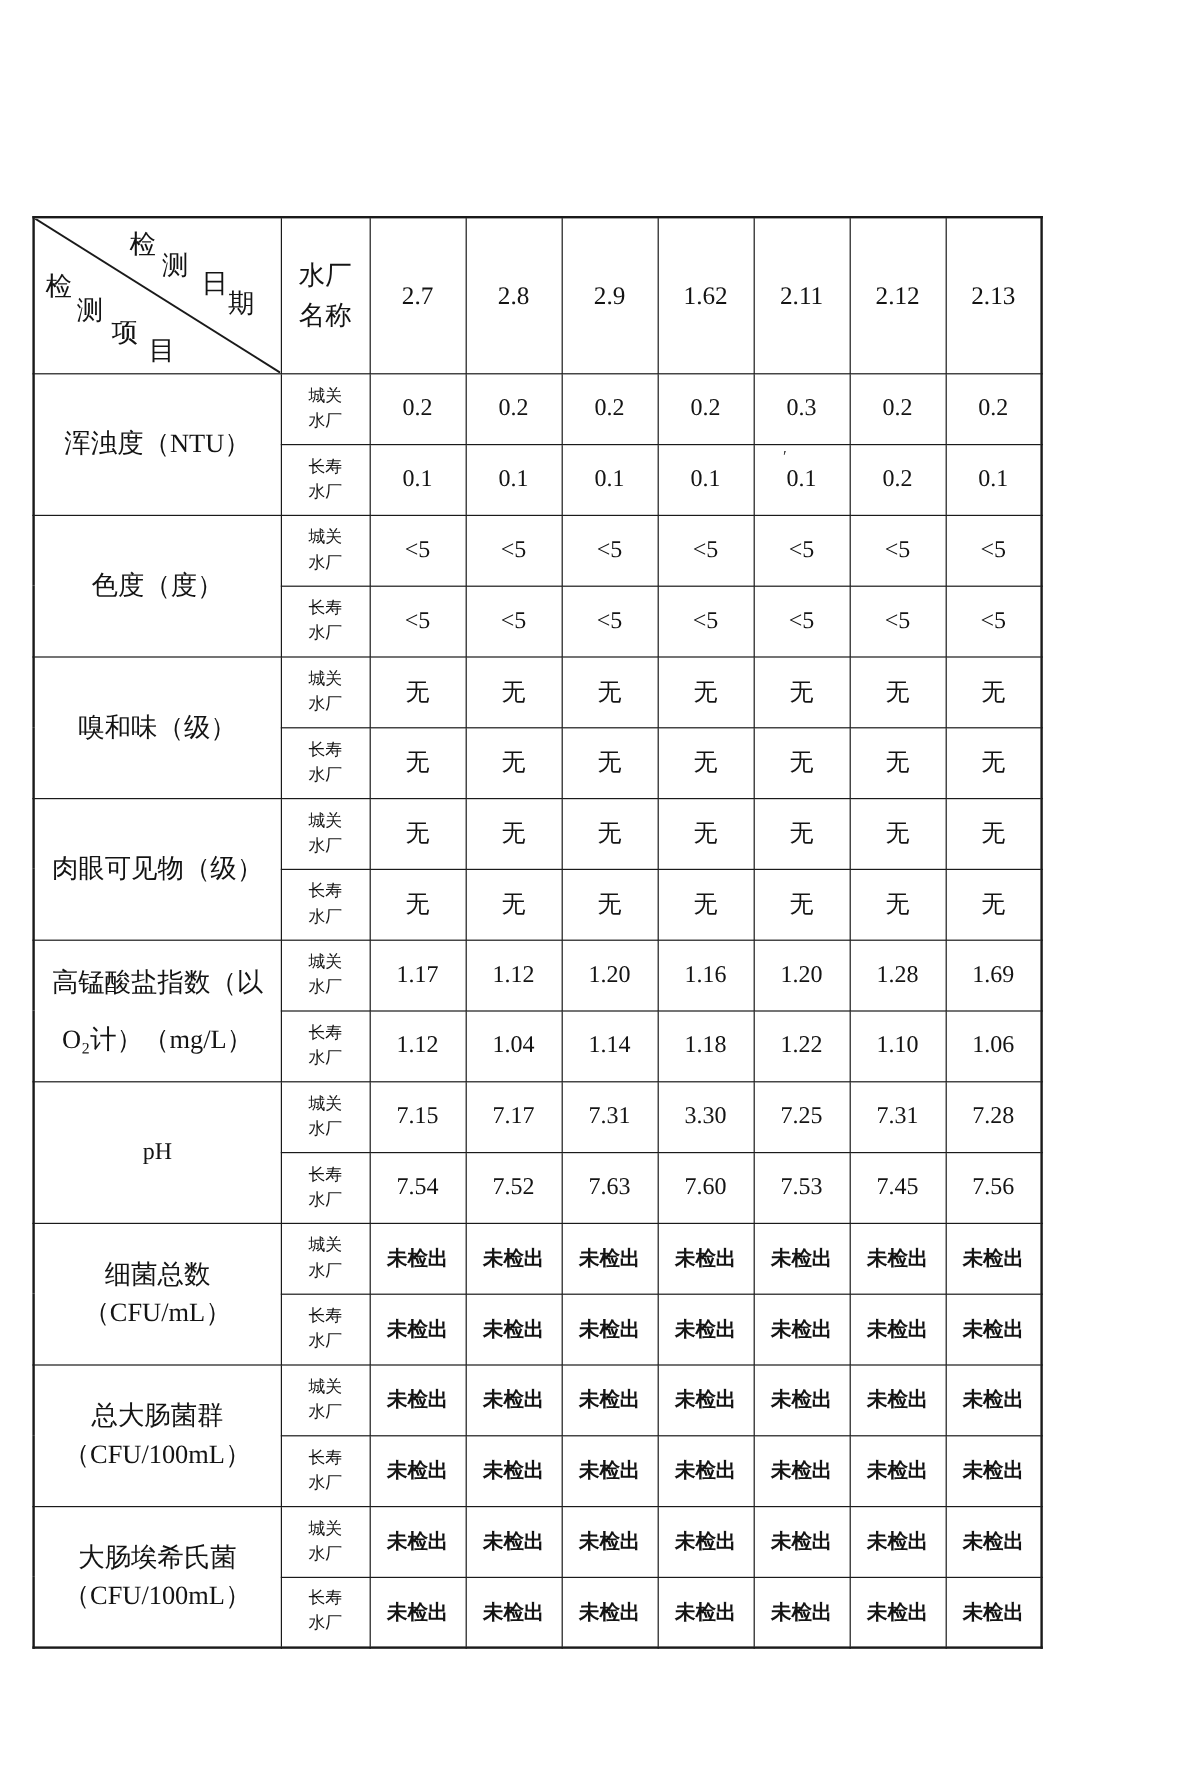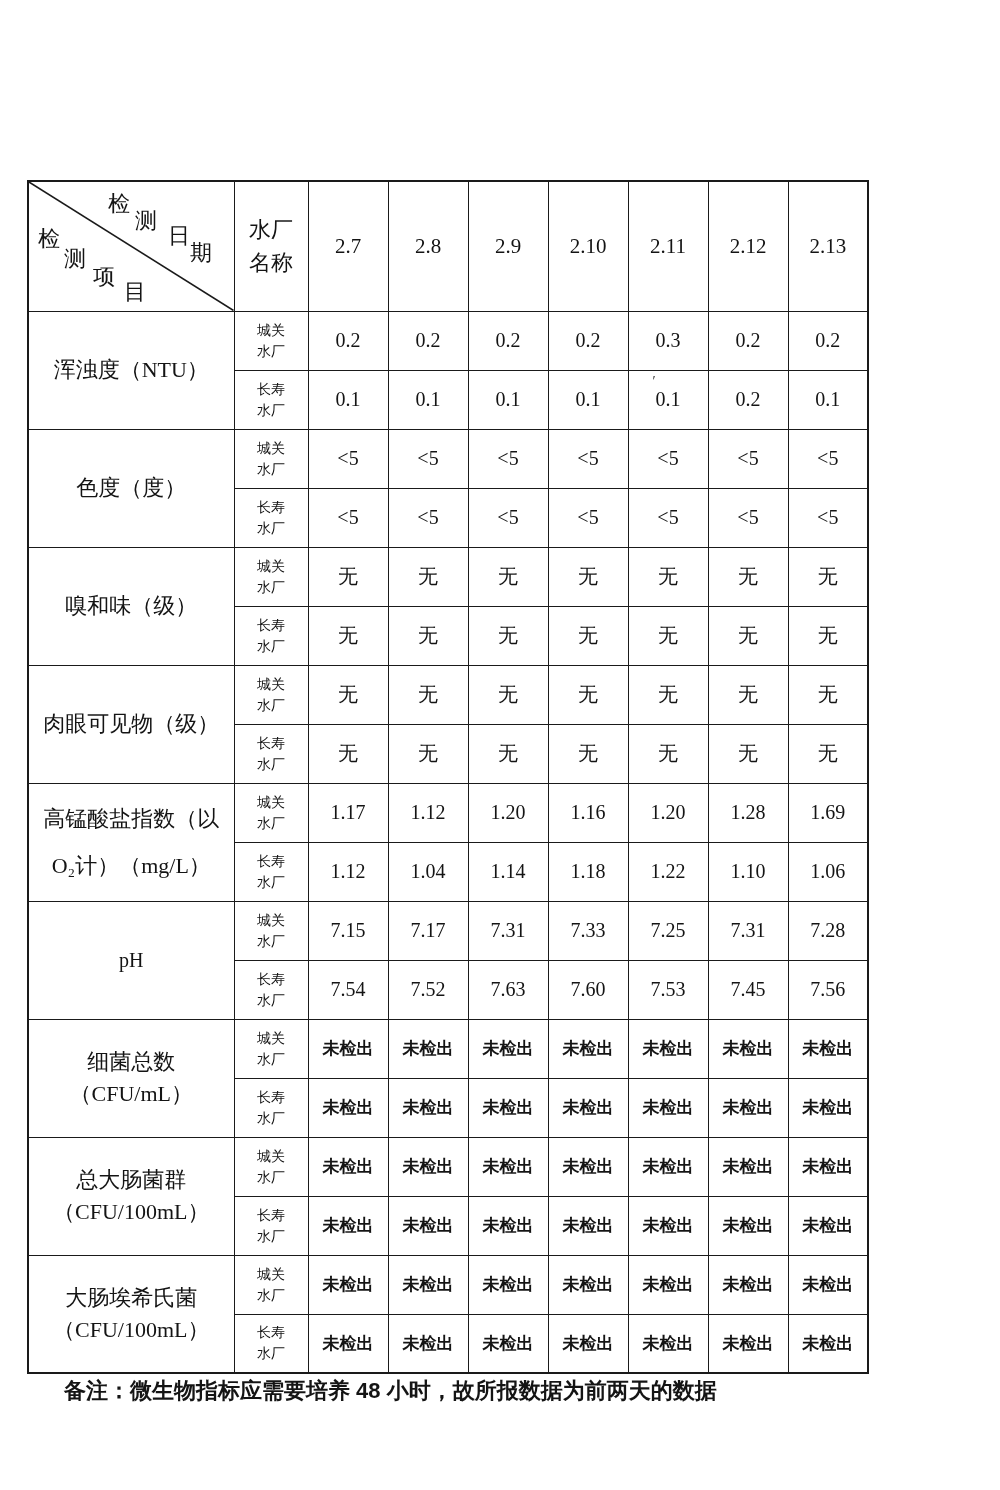--- a/index.html
+++ b/index.html
@@ -109,7 +109,7 @@
       <td class="dhead">2.7</td>
       <td class="dhead">2.8</td>
       <td class="dhead">2.9</td>
-      <td class="dhead">2.10</td>
+      <td class="dhead">1.62</td>
       <td class="dhead">2.11</td>
       <td class="dhead">2.12</td>
       <td class="dhead">2.13</td>

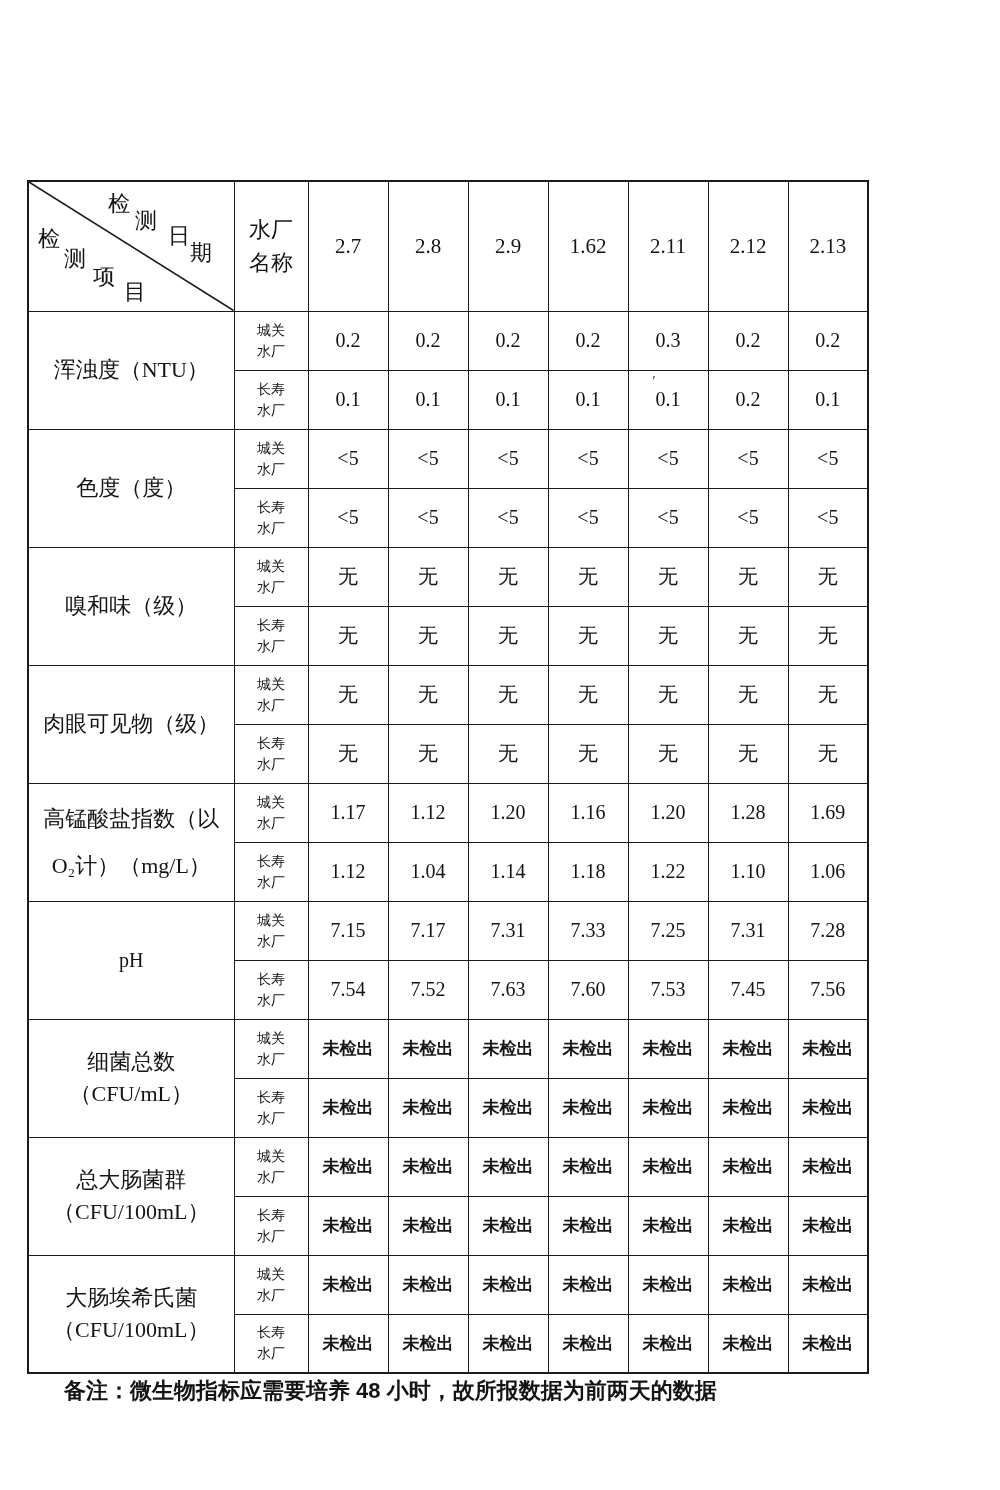--- a/index.html
+++ b/index.html
@@ -246,7 +246,7 @@
       <td class="val">7.15</td>
       <td class="val">7.17</td>
       <td class="val">7.31</td>
-      <td class="val">7.33</td>
+      <td class="val">3.30</td>
       <td class="val">7.25</td>
       <td class="val">7.31</td>
       <td class="val">7.28</td>

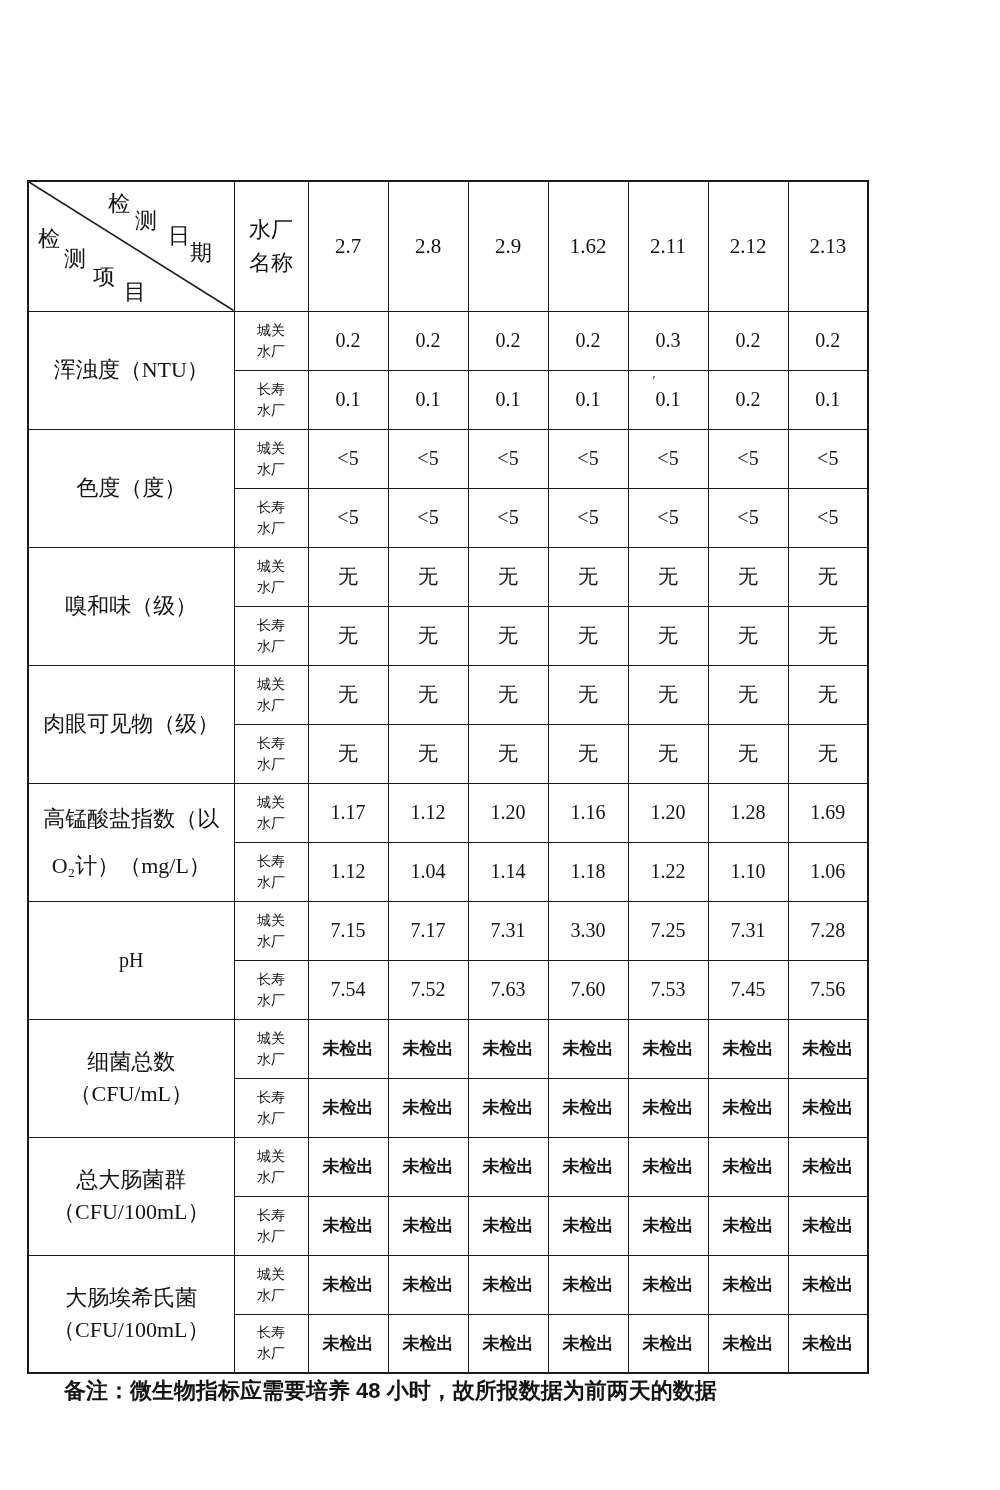--- a/index.html
+++ b/index.html
@@ -340,7 +340,6 @@
   </tbody>
     </table>
 
-  <div class="note">备注：微生物指标应需要培养 48 小时，故所报数据为前两天的数据</div>
 
 </div>
 

